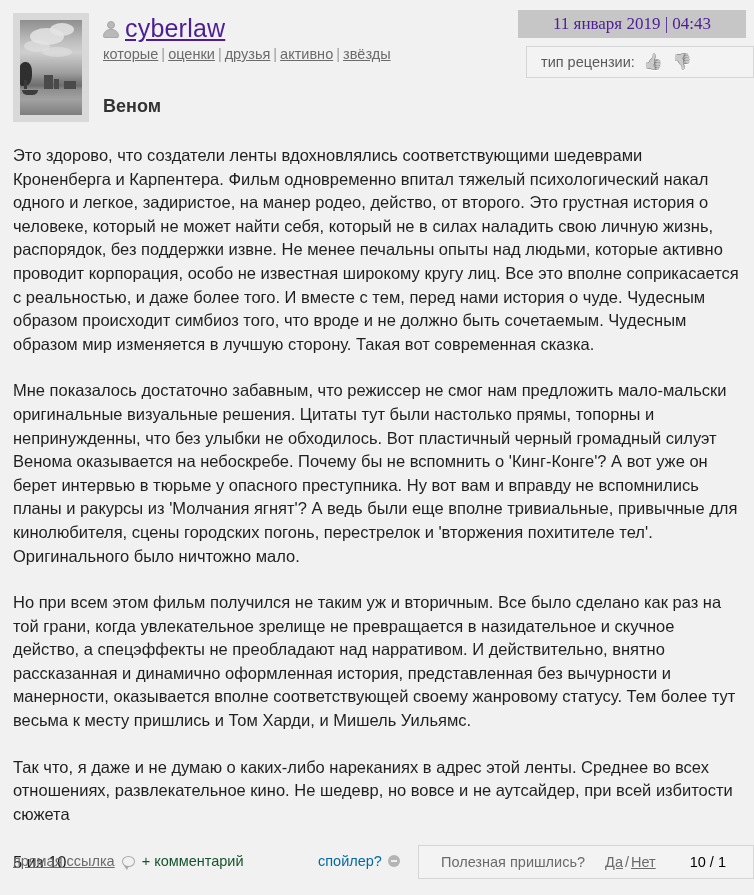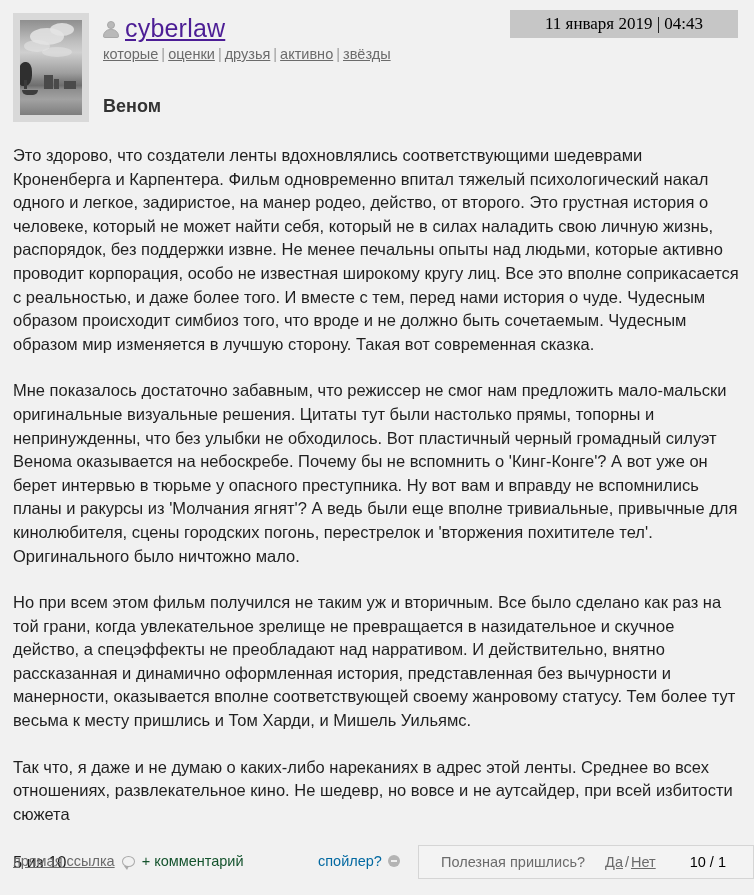--- a/index.html
+++ b/index.html
@@ -139,12 +139,12 @@
   
   .date-bar {
     position: absolute;
-    right: 16px;
+    right: 8px;
     top: 10px;
     width: 228px;
     height: 28px;
     background: #c6c6c6;
-    color: #000000;
+    color: #4c1d95;
     font-family: "Liberation Serif", serif;
     font-size: 17px;
     display: flex;

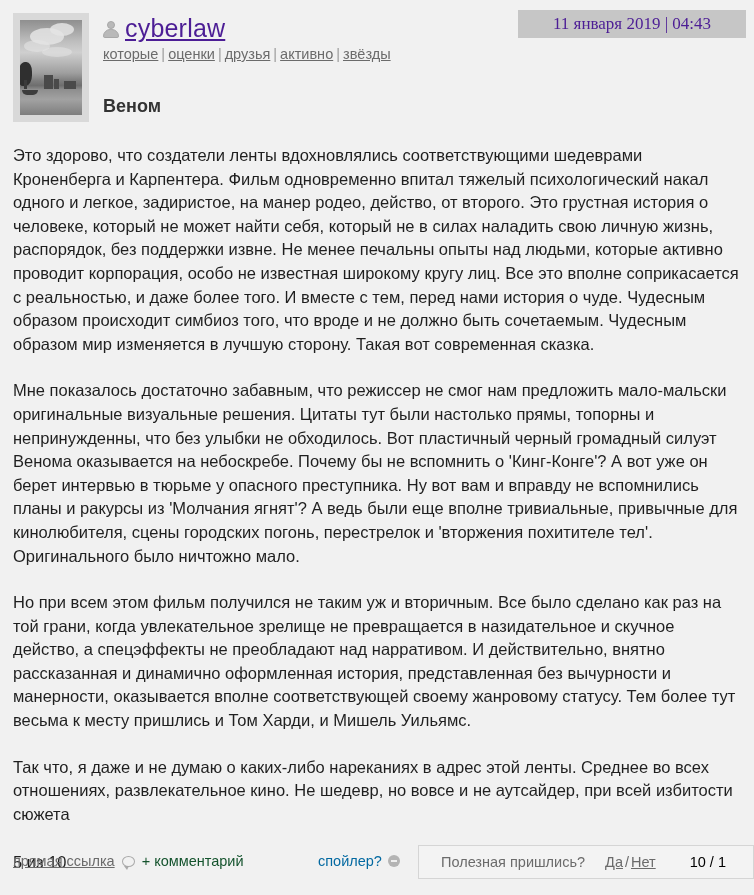--- a/index.html
+++ b/index.html
@@ -322,6 +322,11 @@
 
   <div class="date-bar">11 января 2019 | 04:43</div>
 
+  <div class="type-box">
+    <span class="type-label">тип рецензии:</span>
+    <span class="thumb">👍</span>
+    <span class="thumb">👎</span>
+  </div>
 </div>
 
 <div class="review">

